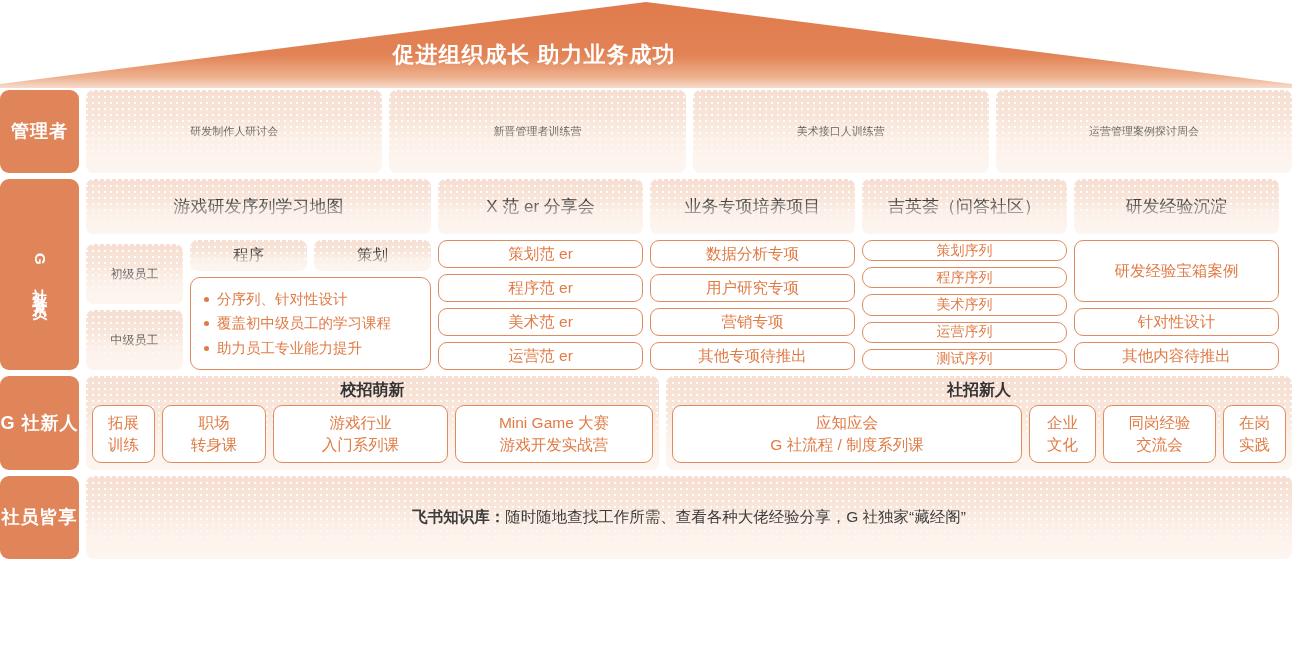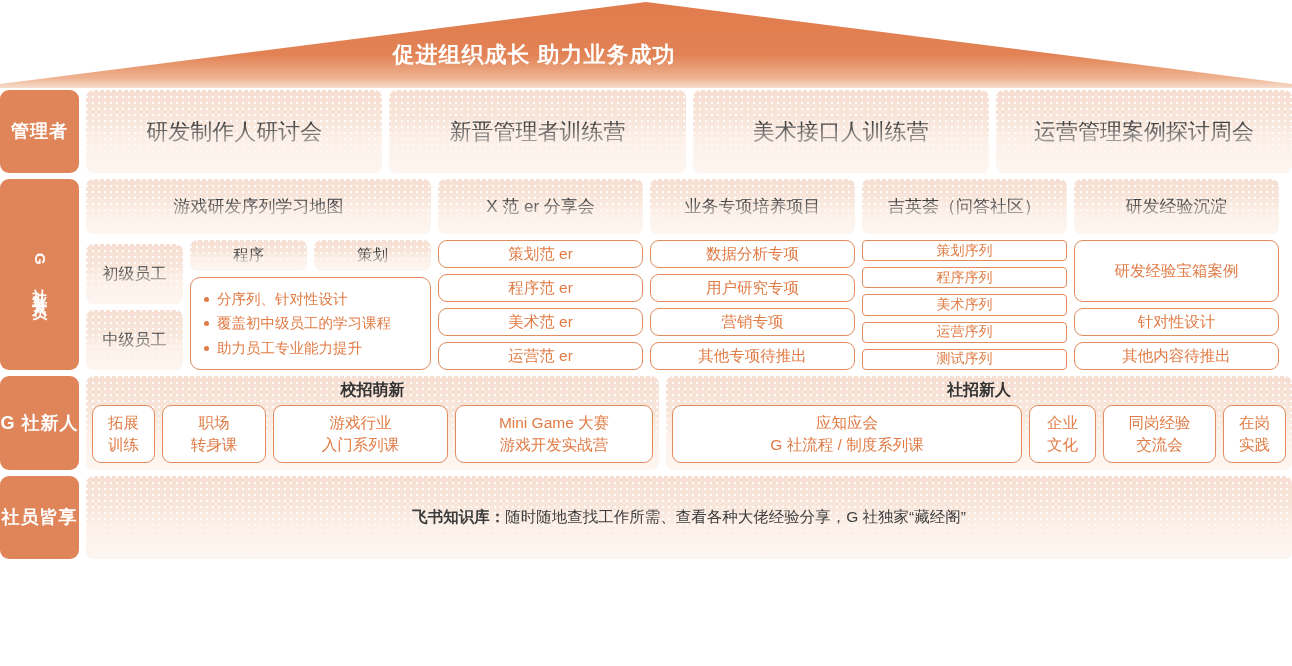--- a/index.html
+++ b/index.html
@@ -95,7 +95,7 @@
     flex: 1 1 0;
     height: 83px;
     display: flex; align-items: center; justify-content: center;
-    font-size: 22px;
+    font-size: 11px;
     color: #3d3d3d;
     font-family: Liberation Mono, monospace;
   }

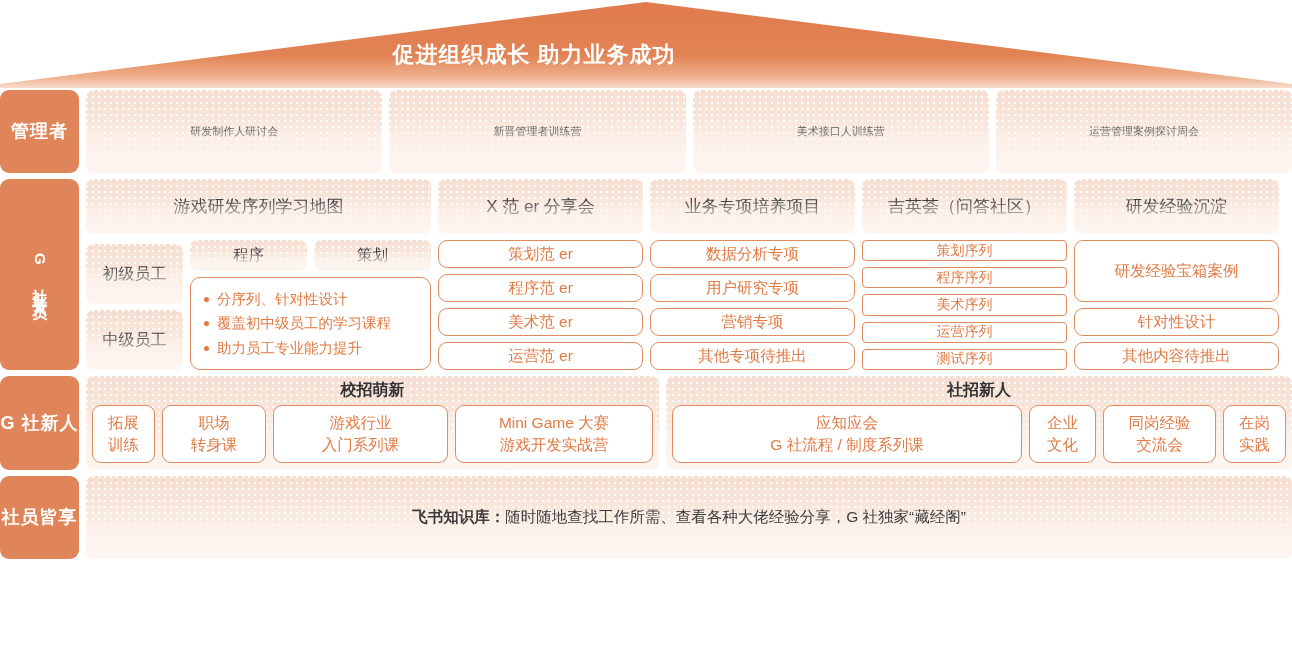--- a/index.html
+++ b/index.html
@@ -170,7 +170,7 @@
     box-sizing: border-box;
   }
   .col-fan .pill, .col-spec .pill { height: 38px; flex: 1 1 0; }
-  .col-qa .pill { height: 27px; flex: 1 1 0; font-size: 14px; border-radius: 4px; }
+  .col-qa .pill { height: 27px; flex: 1 1 0; font-size: 14px; border-radius: 10px; }
   .col-exp .pill { flex: 1 1 0; }
   .col-exp .pill.tall { flex: 2.32 1 0; line-height: 1.55; }
 

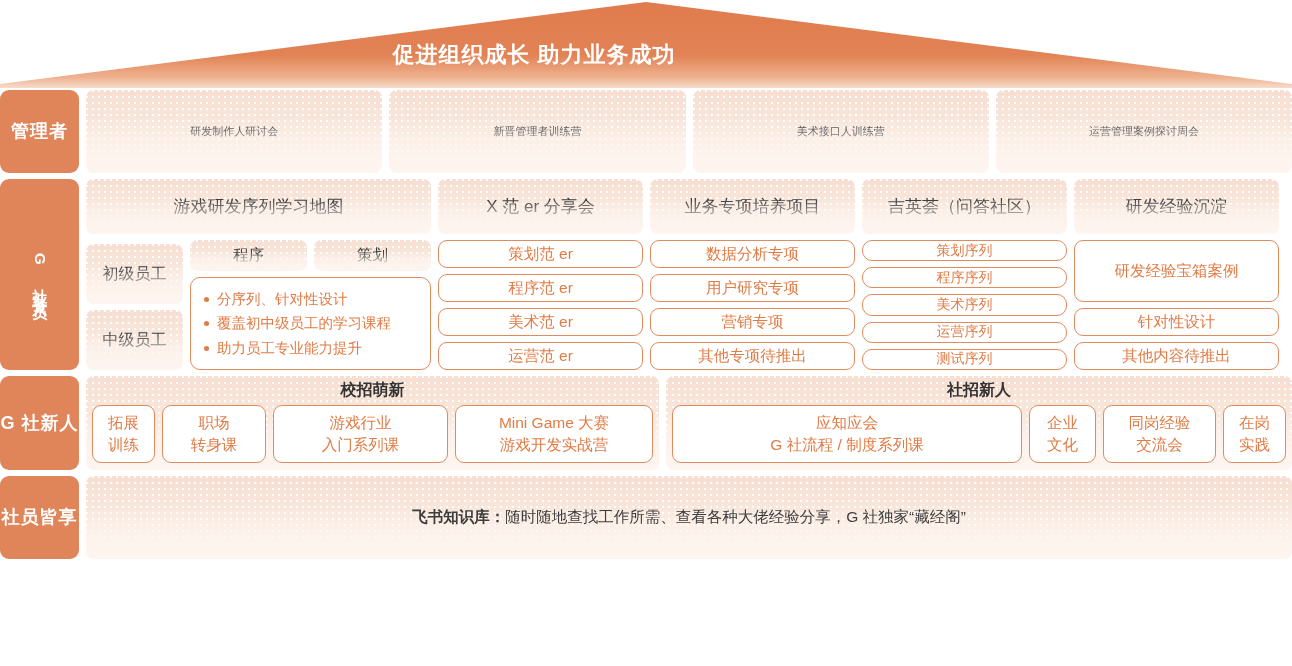--- a/index.html
+++ b/index.html
@@ -126,7 +126,7 @@
   .lvl {
     height: 60px;
     display: flex; align-items: center; justify-content: center;
-    font-size: 16px; color: #3d3d3d;
+    font-size: 12px; color: #3d3d3d;
   }
   .map-right { flex: 1 1 auto; display: flex; flex-direction: column; gap: 6px; min-width: 0; }
   .tabs { display: flex; gap: 7px; }

